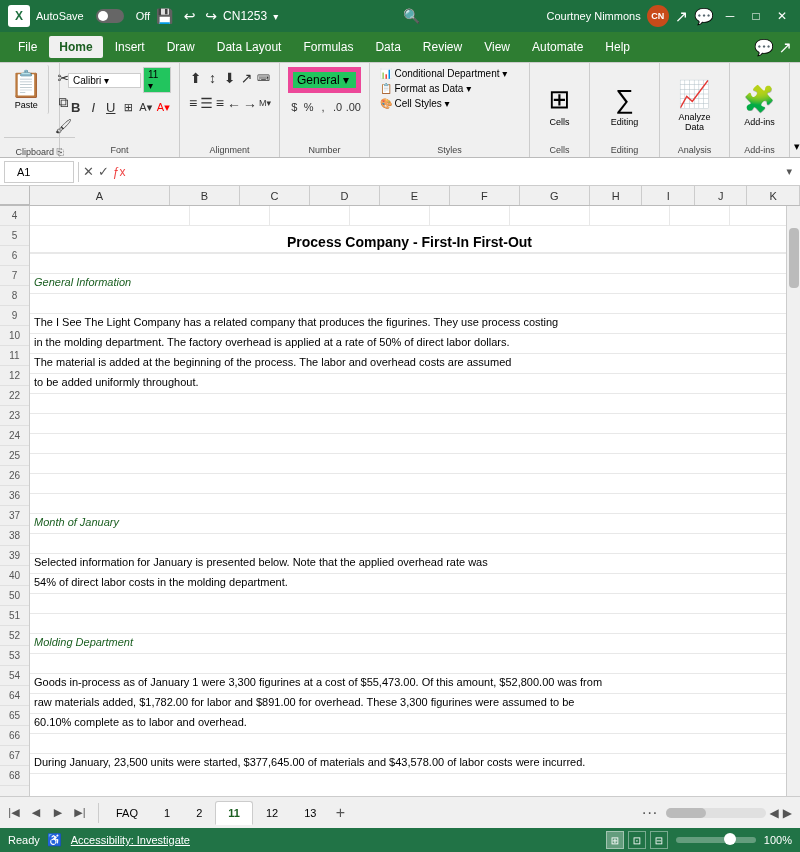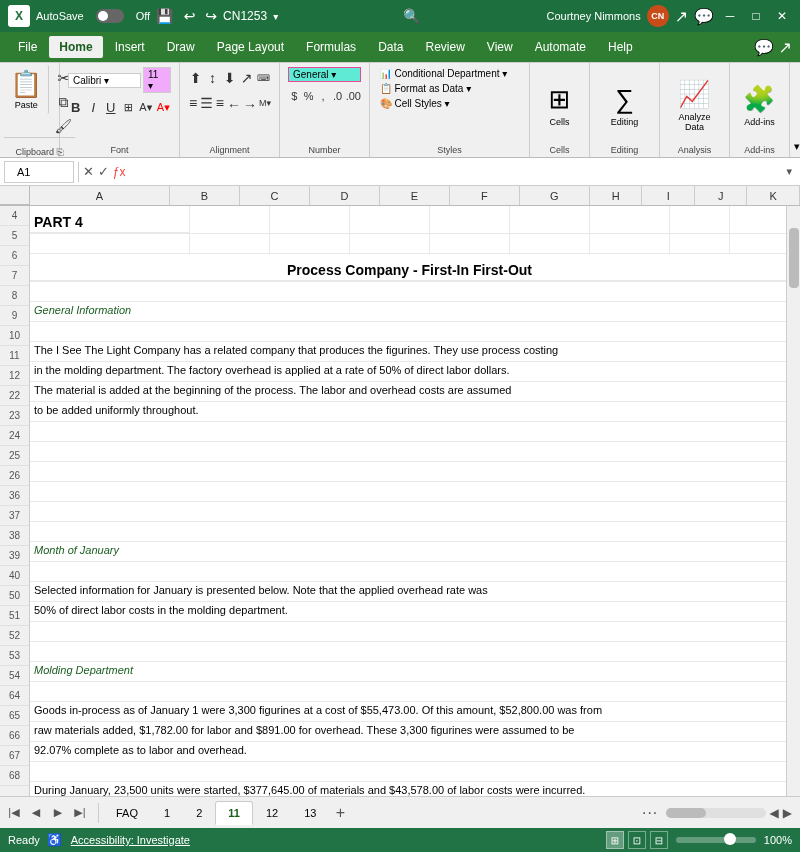--- a/index.html
+++ b/index.html
@@ -129,7 +129,7 @@
     <div class="ribbon-tab active">Home</div>
     <div class="ribbon-tab">Insert</div>
     <div class="ribbon-tab">Draw</div>
-    <div class="ribbon-tab">Page Layout</div>
+    <div class="ribbon-tab">Data Layout</div>
     <div class="ribbon-tab">Formulas</div>
     <div class="ribbon-tab">Data</div>
     <div class="ribbon-tab">Review</div>

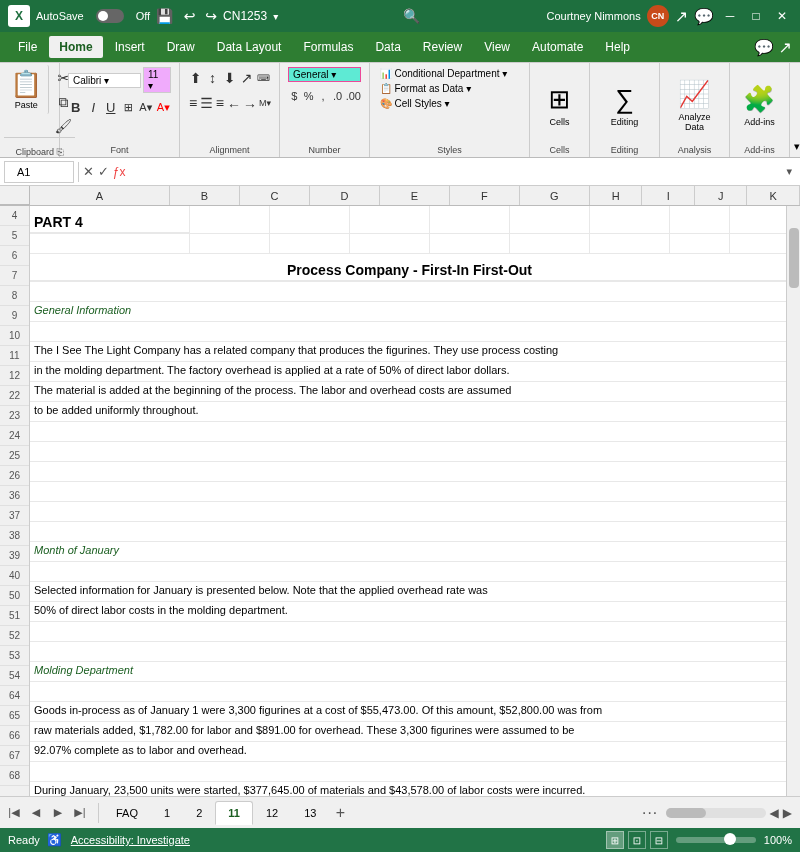--- a/index.html
+++ b/index.html
@@ -165,7 +165,7 @@
       <div style="flex:1; display:flex; flex-direction:column; gap:3px; width:100%;">
         <div style="display:flex; gap:2px; align-items:center;">
           <div style="border:1px solid #ccc; padding:1px 4px; font-size:10px; width:80px; background:#fff; cursor:pointer;">Calibri ▾</div>
-          <div style="border:1px solid #ccc; padding:1px 4px; font-size:10px; width:30px; background:#f0abfc; cursor:pointer;">11 ▾</div>
+          <div style="border:1px solid #ccc; padding:1px 4px; font-size:10px; width:30px; background:#22c55e; cursor:pointer;">11 ▾</div>
         </div>
         <div style="display:flex; gap:2px; align-items:center;">
           <div class="ribbon-btn-small" style="font-weight:bold; font-size:13px;">B</div>

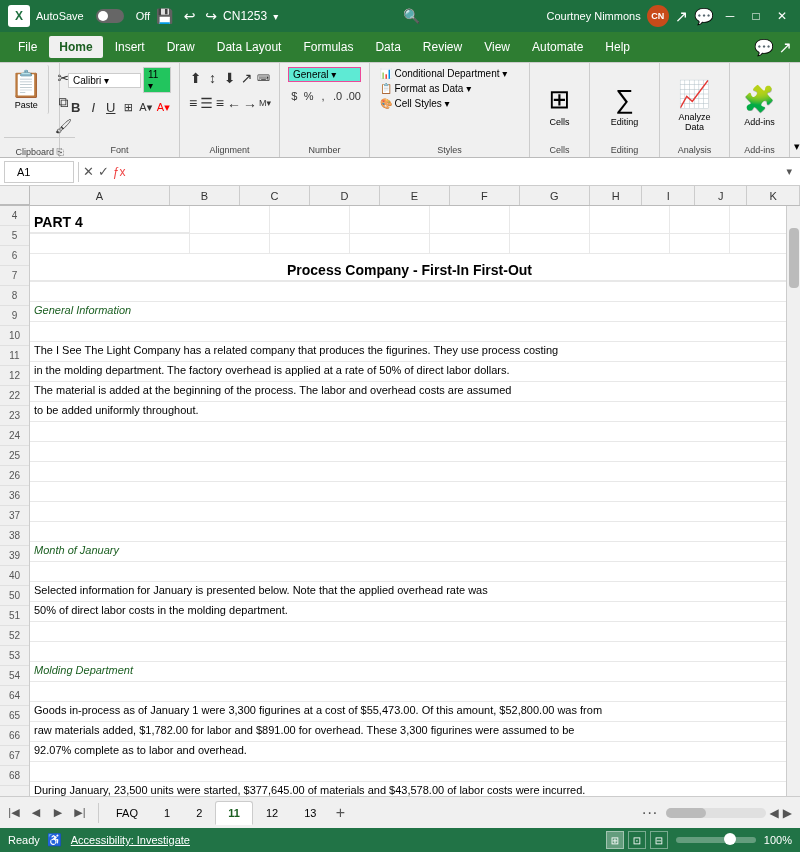--- a/index.html
+++ b/index.html
@@ -202,7 +202,7 @@
 
     <div class="ribbon-group" style="min-width:90px;">
       <div style="flex:1; display:flex; flex-direction:column; gap:3px; width:100%;">
-        <div style="border:1px solid #ec4899; padding:1px 4px; font-size:10px; background:#5eead4; cursor:pointer;">General ▾</div>
+        <div style="border:5px solid #ec4899; padding:1px 4px; font-size:12px; background:#22c55e; cursor:pointer;">General ▾</div>
         <div style="display:flex; gap:2px;">
           <div class="ribbon-btn-small" style="font-size:11px;">$</div>
           <div class="ribbon-btn-small" style="font-size:11px;">%</div>

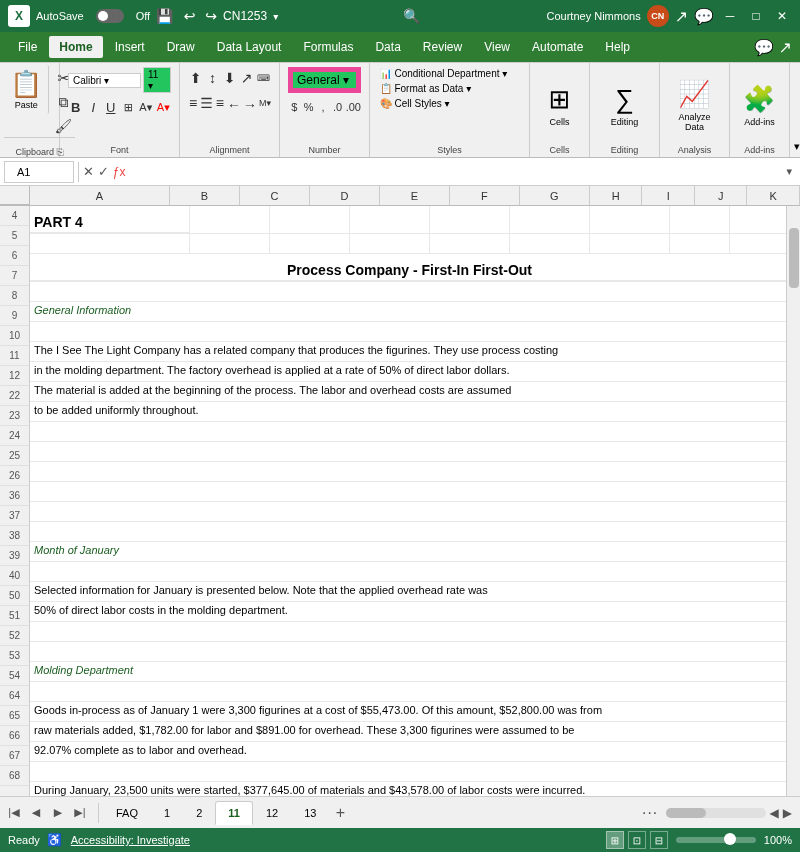--- a/index.html
+++ b/index.html
@@ -343,18 +343,6 @@
 
       <div class="grid-area">
 
-        <div class="grid-row" style="height:28px;">
-          <div class="grid-cell cell-a" style="font-weight:bold; font-size:14px; line-height:28px; border-bottom:1px solid #e8e8e8;">PART 4</div>
-          <div class="grid-cell cell-b"></div>
-          <div class="grid-cell cell-c"></div>
-          <div class="grid-cell cell-d"></div>
-          <div class="grid-cell cell-e"></div>
-          <div class="grid-cell cell-f"></div>
-          <div class="grid-cell cell-g"></div>
-          <div class="grid-cell cell-h"></div>
-          <div class="grid-cell cell-i"></div>
-
-        </div>
 
         <div class="grid-row">
           <div class="grid-cell cell-a"></div>

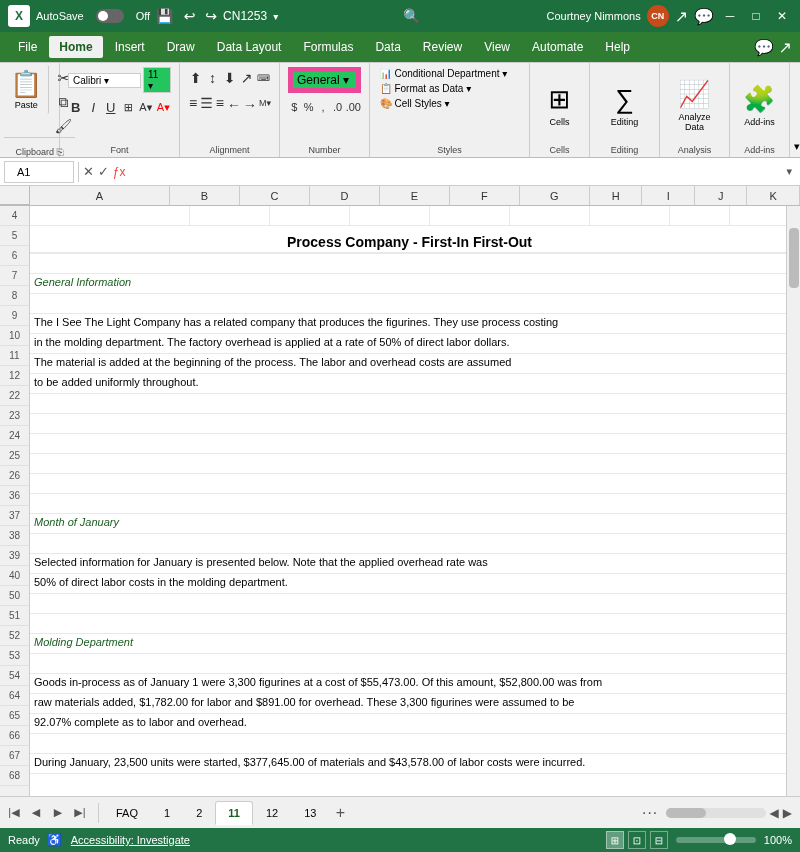--- a/index.html
+++ b/index.html
@@ -422,7 +422,7 @@
         </div>
 
         <div class="grid-row">
-          <div class="grid-cell" style="width:760px; border-right:1px solid #e8e8e8;">50% of direct labor costs in the molding department.</div>
+          <div class="grid-cell" style="width:760px; border-right:1px solid #e8e8e8;">54% of direct labor costs in the molding department.</div>
         </div>
 
         <div class="grid-row">

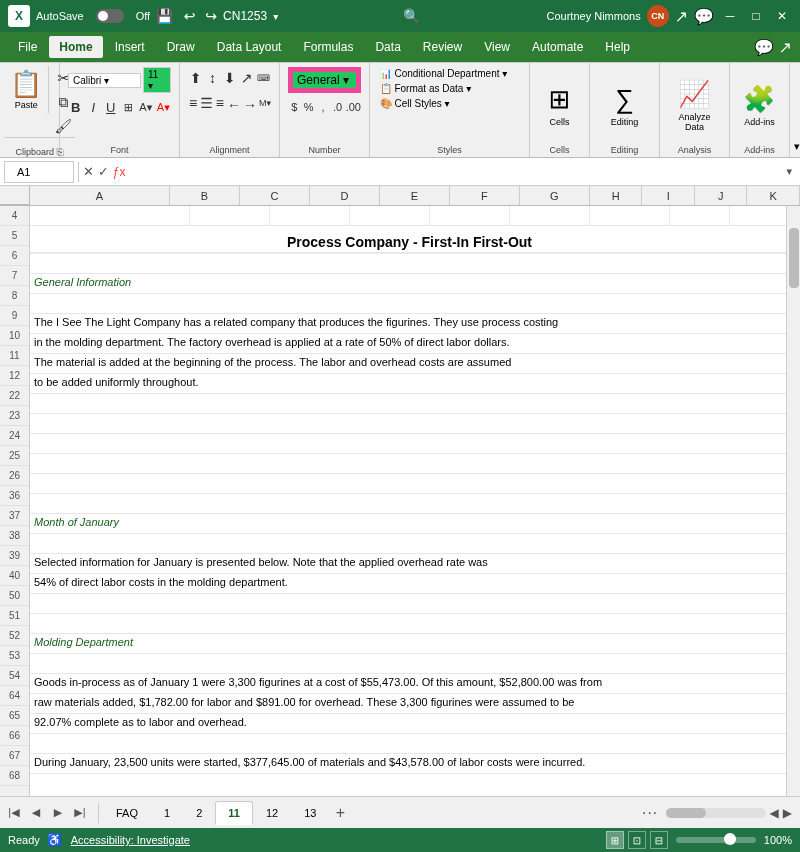--- a/index.html
+++ b/index.html
@@ -449,7 +449,7 @@
         </div>
 
         <div class="grid-row">
-          <div class="grid-cell" style="width:760px; border-right:1px solid #e8e8e8;">92.07% complete as to labor and overhead.</div>
+          <div class="grid-cell" style="width:760px; border-right:1px solid #e8e8e8;">60.10% complete as to labor and overhead.</div>
         </div>
 
         <div class="grid-row">

